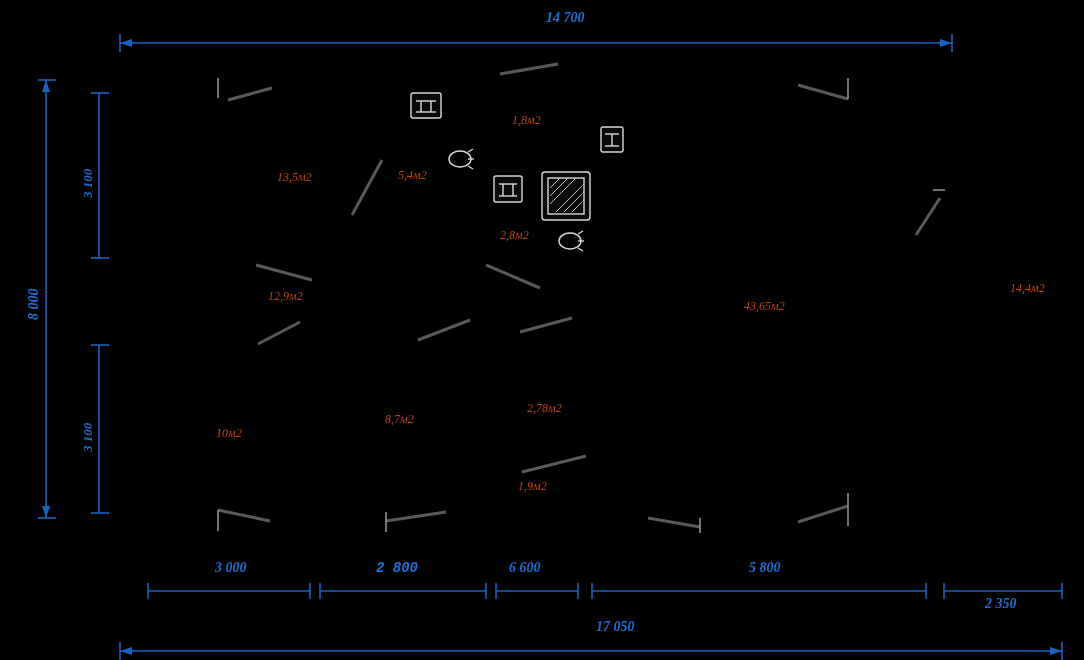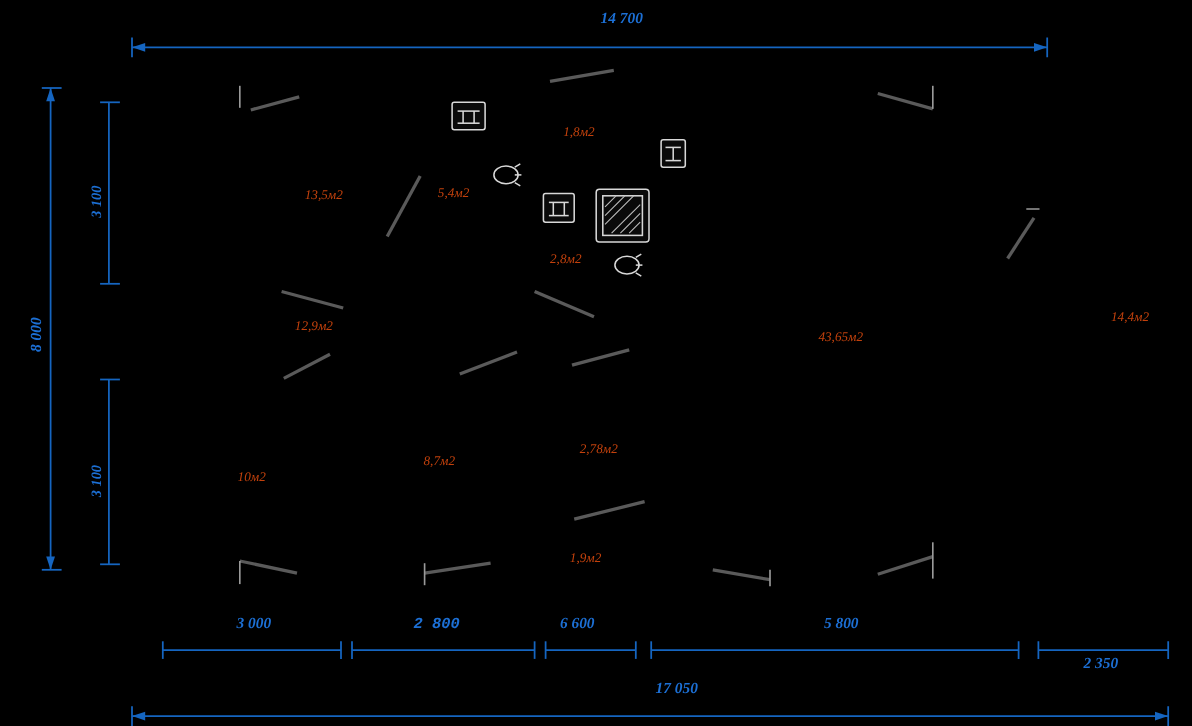--- a/index.html
+++ b/index.html
@@ -233,7 +233,7 @@
   <div class="area-label" style="left:527px; top:401px;">2,78м2</div>
   <div class="area-label" style="left:216px; top:426px;">10м2</div>
   <div class="area-label" style="left:385px; top:412px;">8,7м2</div>
-  <div class="area-label" style="left:518px; top:479px;margin-top:21px;">1,9м2</div>
+  <div class="area-label" style="left:518px; top:479px;">1,9м2</div>
 
 </div>
 

